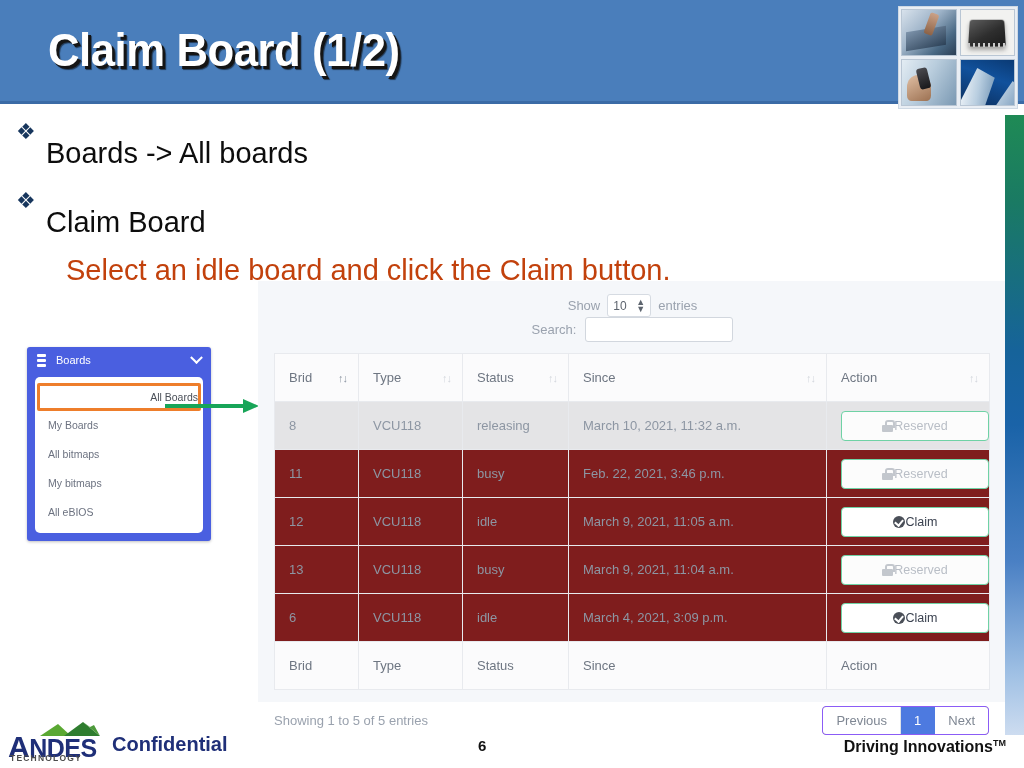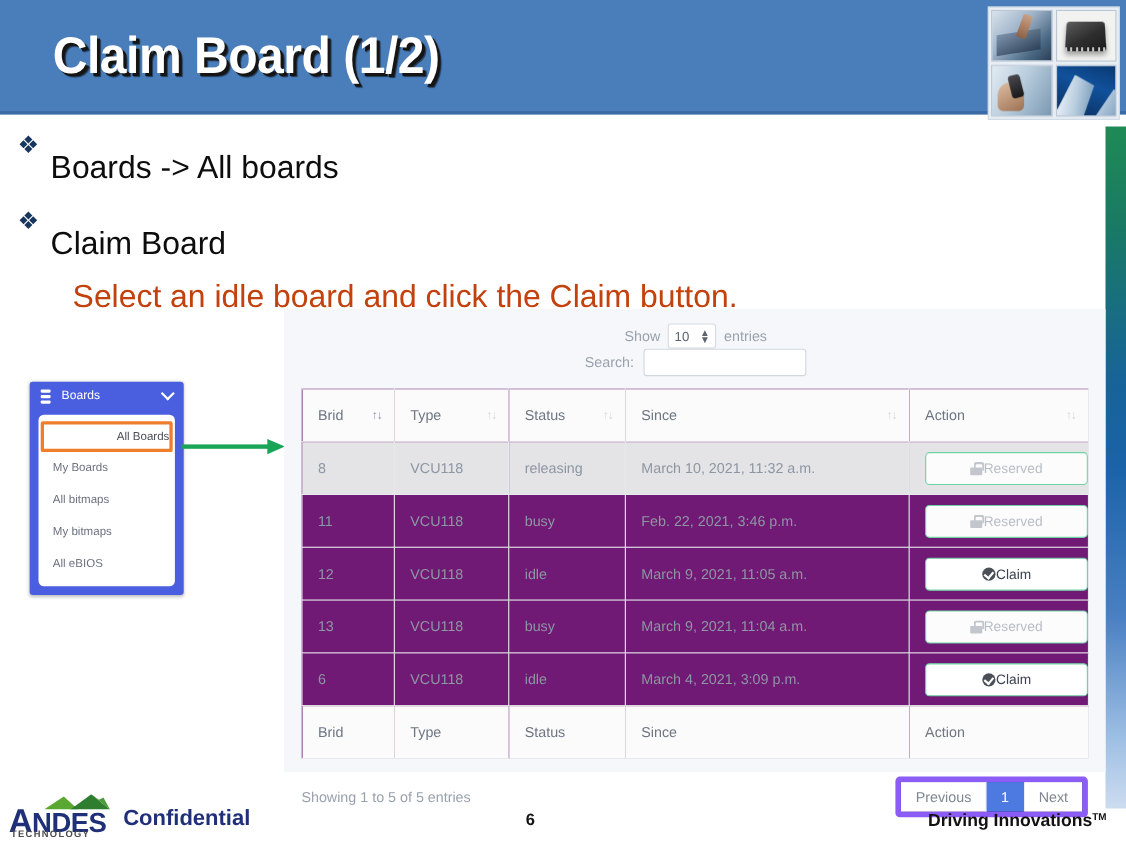--- a/index.html
+++ b/index.html
@@ -95,7 +95,7 @@
 
   
   .sidebar {
-    position: absolute; left: 27px; top: 347px; width: 140px; height: 194px;
+    position: absolute; left: 27px; top: 347px; width: 184px; height: 194px;
     background: #4a5fe0; border-radius: 3px;
     box-shadow: 0 1px 3px rgba(0,0,0,0.25);
   }

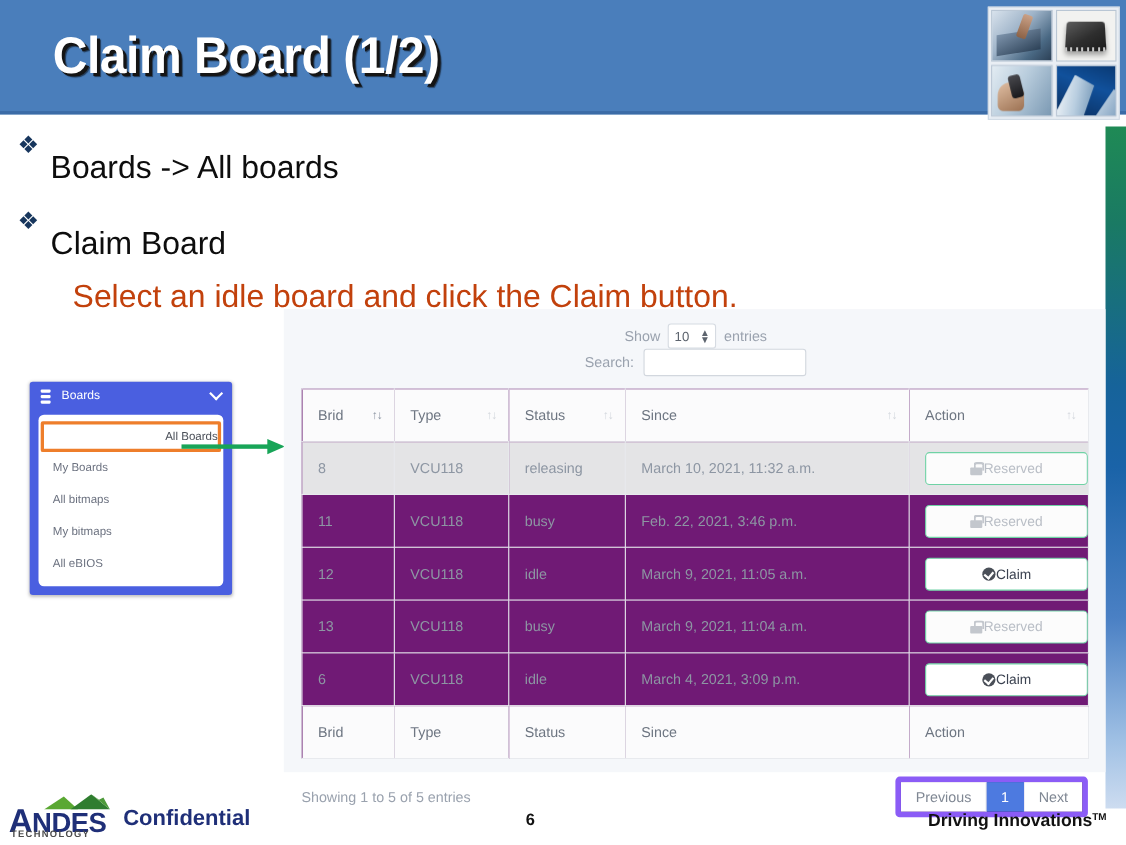--- a/index.html
+++ b/index.html
@@ -157,7 +157,7 @@
   .dt-search input { width: 100%; height: 100%; border: 0; outline: 0; background: transparent;
     font-family: inherit; font-size: 12px; padding: 0 6px; color: #444; }
 
-  table.dt { width: 715px; margin: 0 16px; border-collapse: collapse; background: #701a75; table-layout: fixed; }
+  table.dt { width: 715px; margin: 0 16px; border-collapse: collapse; background: #7f1d1d; table-layout: fixed; }
   table.dt th, table.dt td {
     border: 1px solid #e8eaee; font-size: 13px; color: #8d96a3;
     text-align: left; padding: 0 0 0 14px; height: 48px; vertical-align: middle;

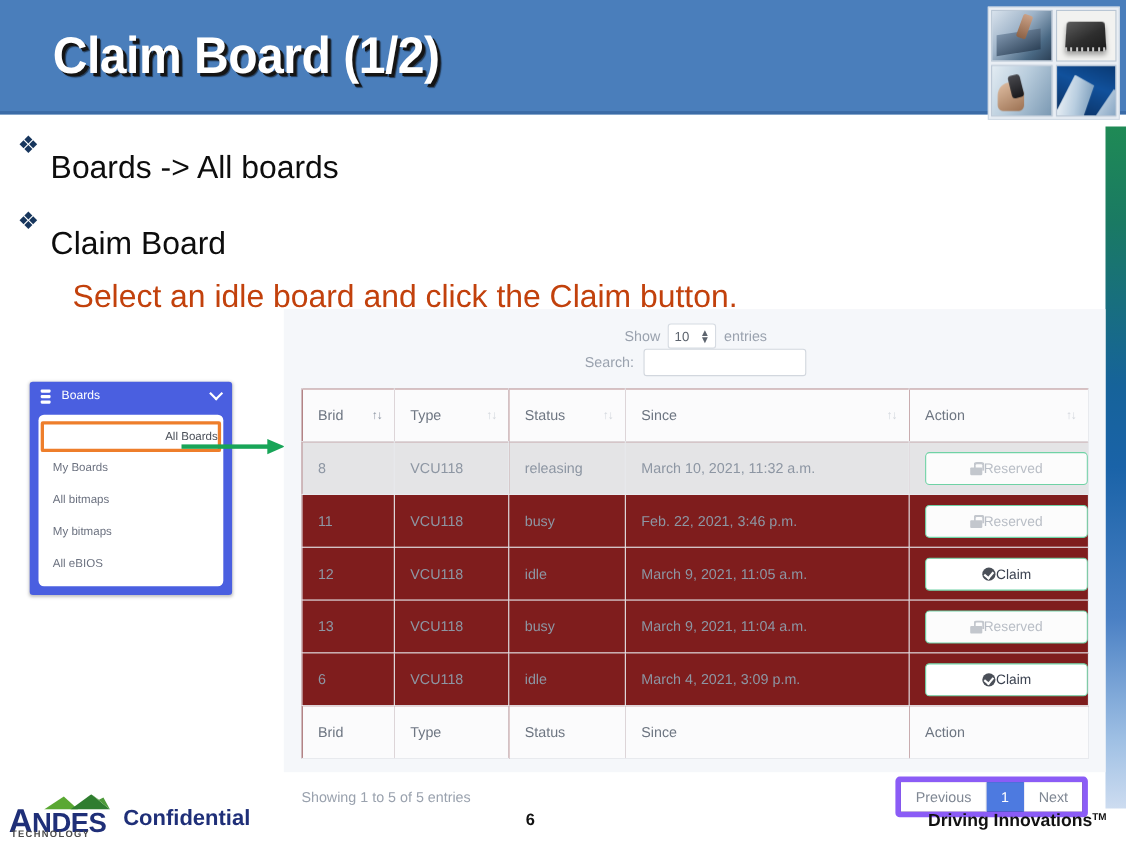--- a/index.html
+++ b/index.html
@@ -208,7 +208,7 @@
 
   .dt-bottom { display: flex; align-items: center; justify-content: space-between; padding: 16px 16px 0 16px; }
   .dt-info { font-size: 13px; color: #9aa2ae; }
-  .dt-paginate { display: flex; border: 5px solid #8b5cf6; border-radius: 4px; overflow: hidden; background: #4c1d95; }
+  .dt-paginate { display: flex; border: 1px solid #8b5cf6; border-radius: 4px; overflow: hidden; background: #4c1d95; }
   .pg {
     padding: 0 13px; height: 27px; line-height: 27px; font-size: 13px;
     color: #7f8793; border-right: 1px solid #dfe3e8; background: #ffffff; cursor: pointer;

